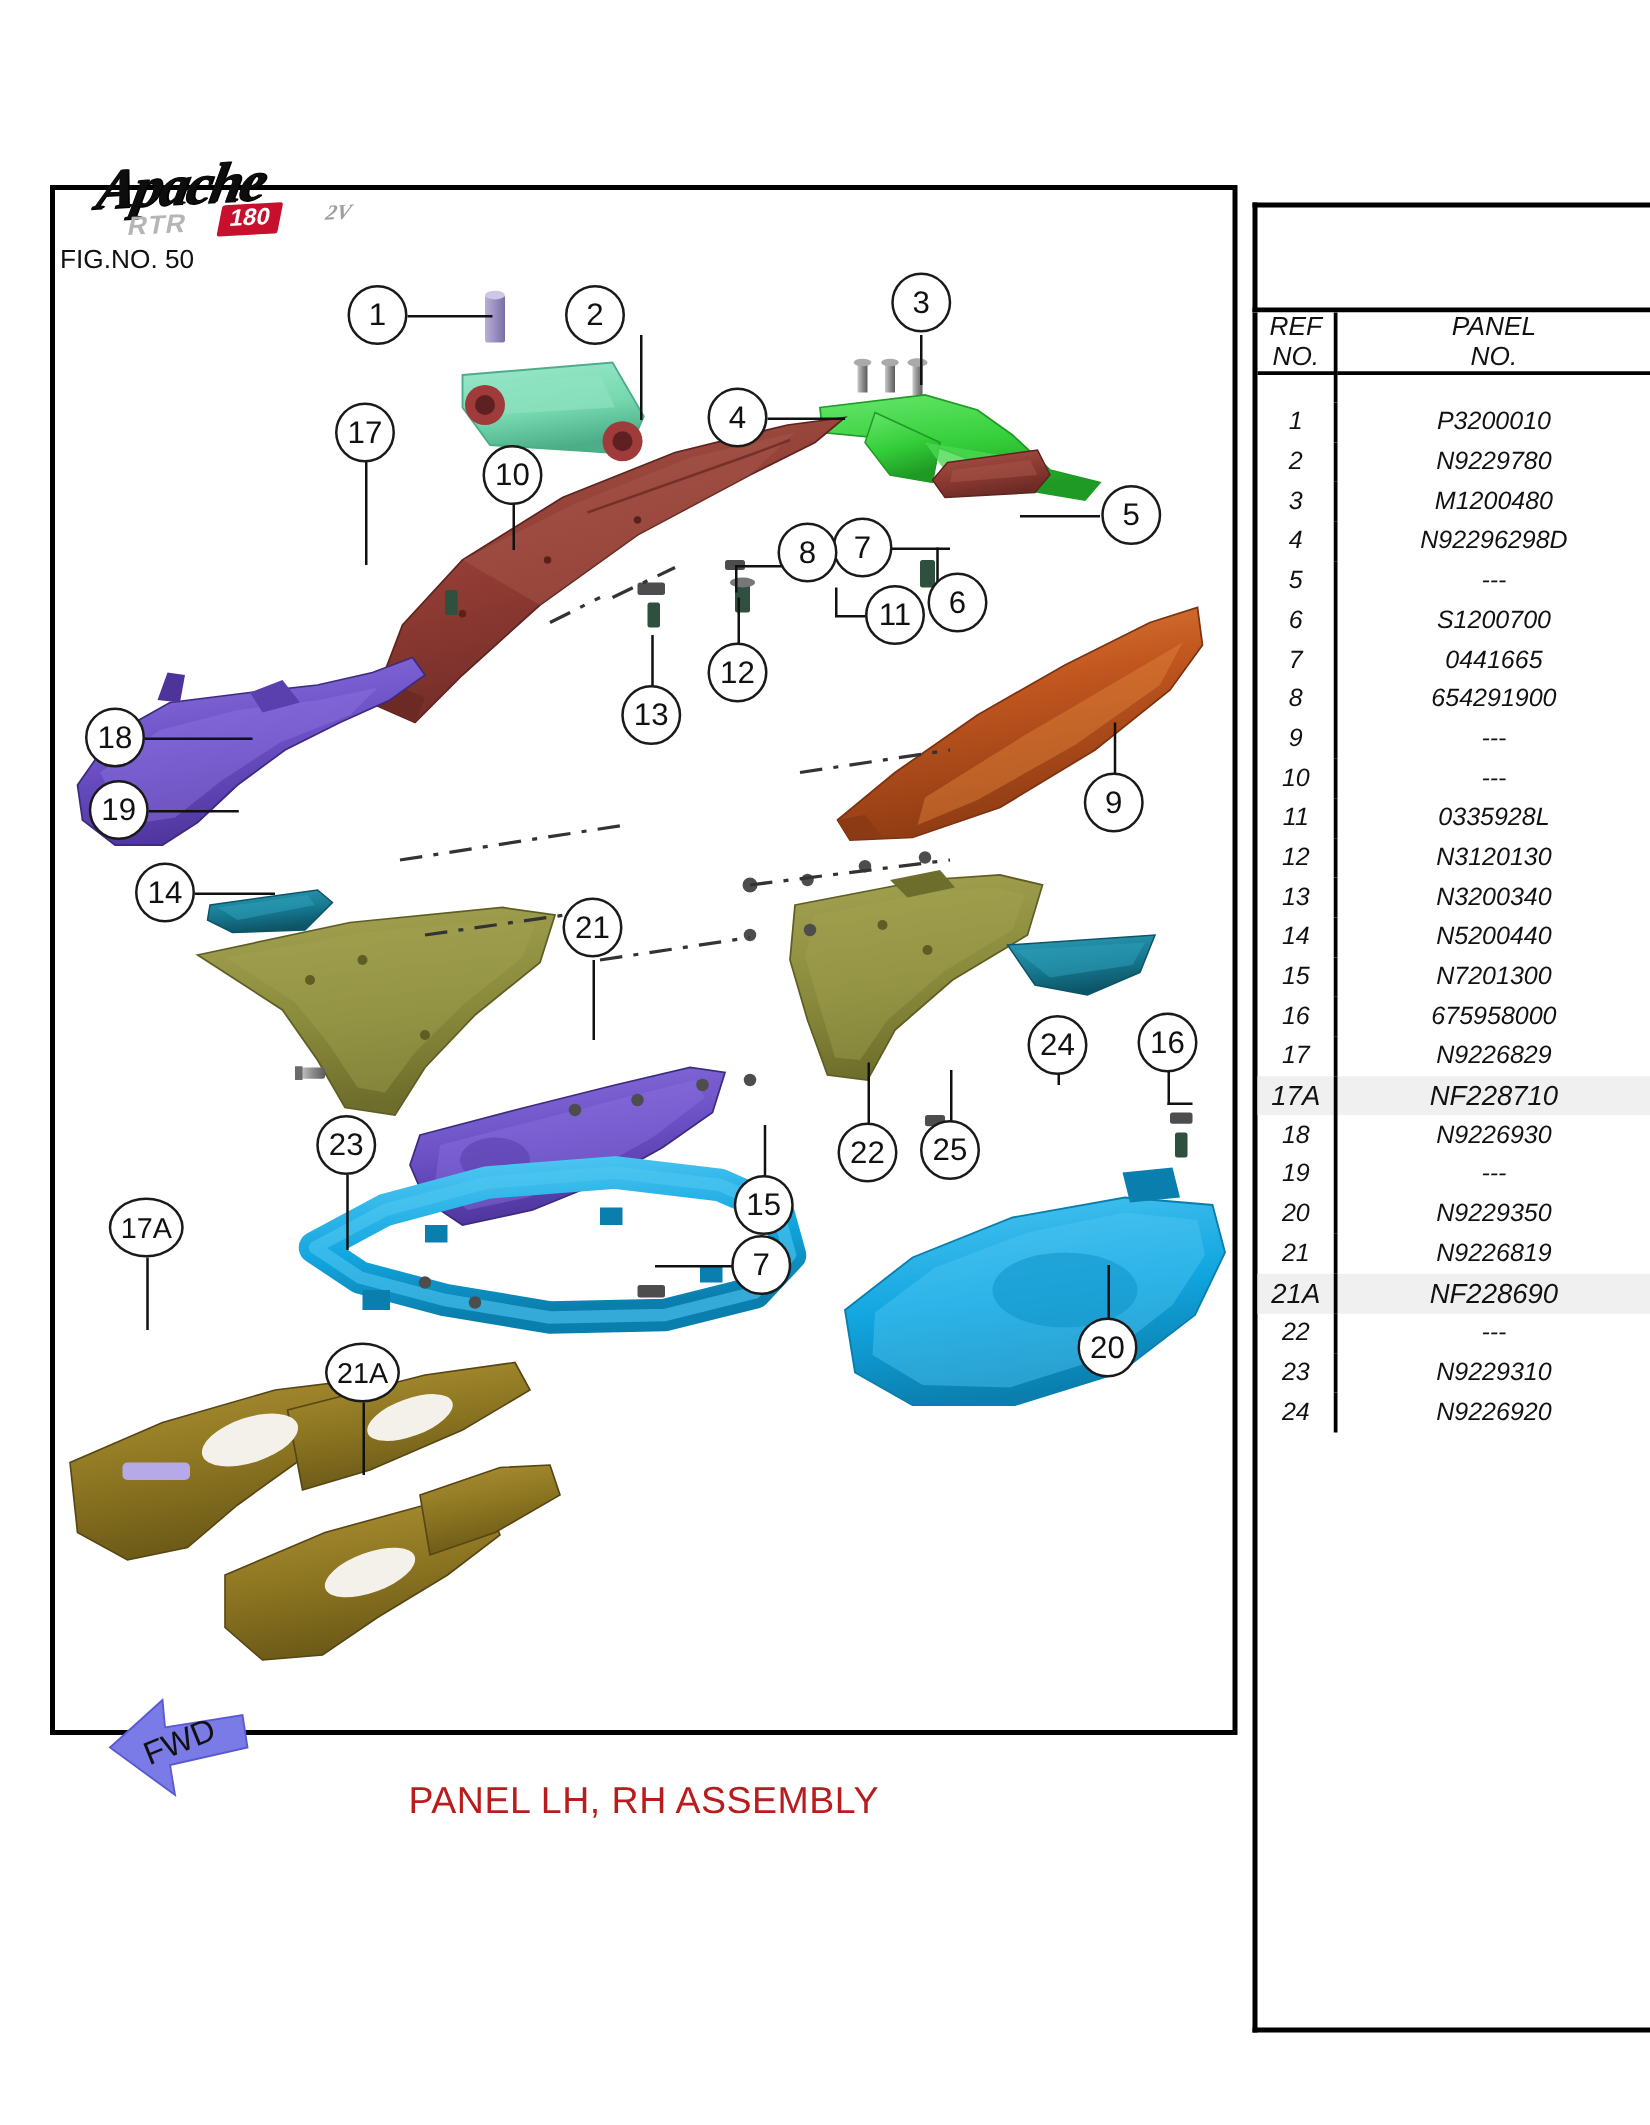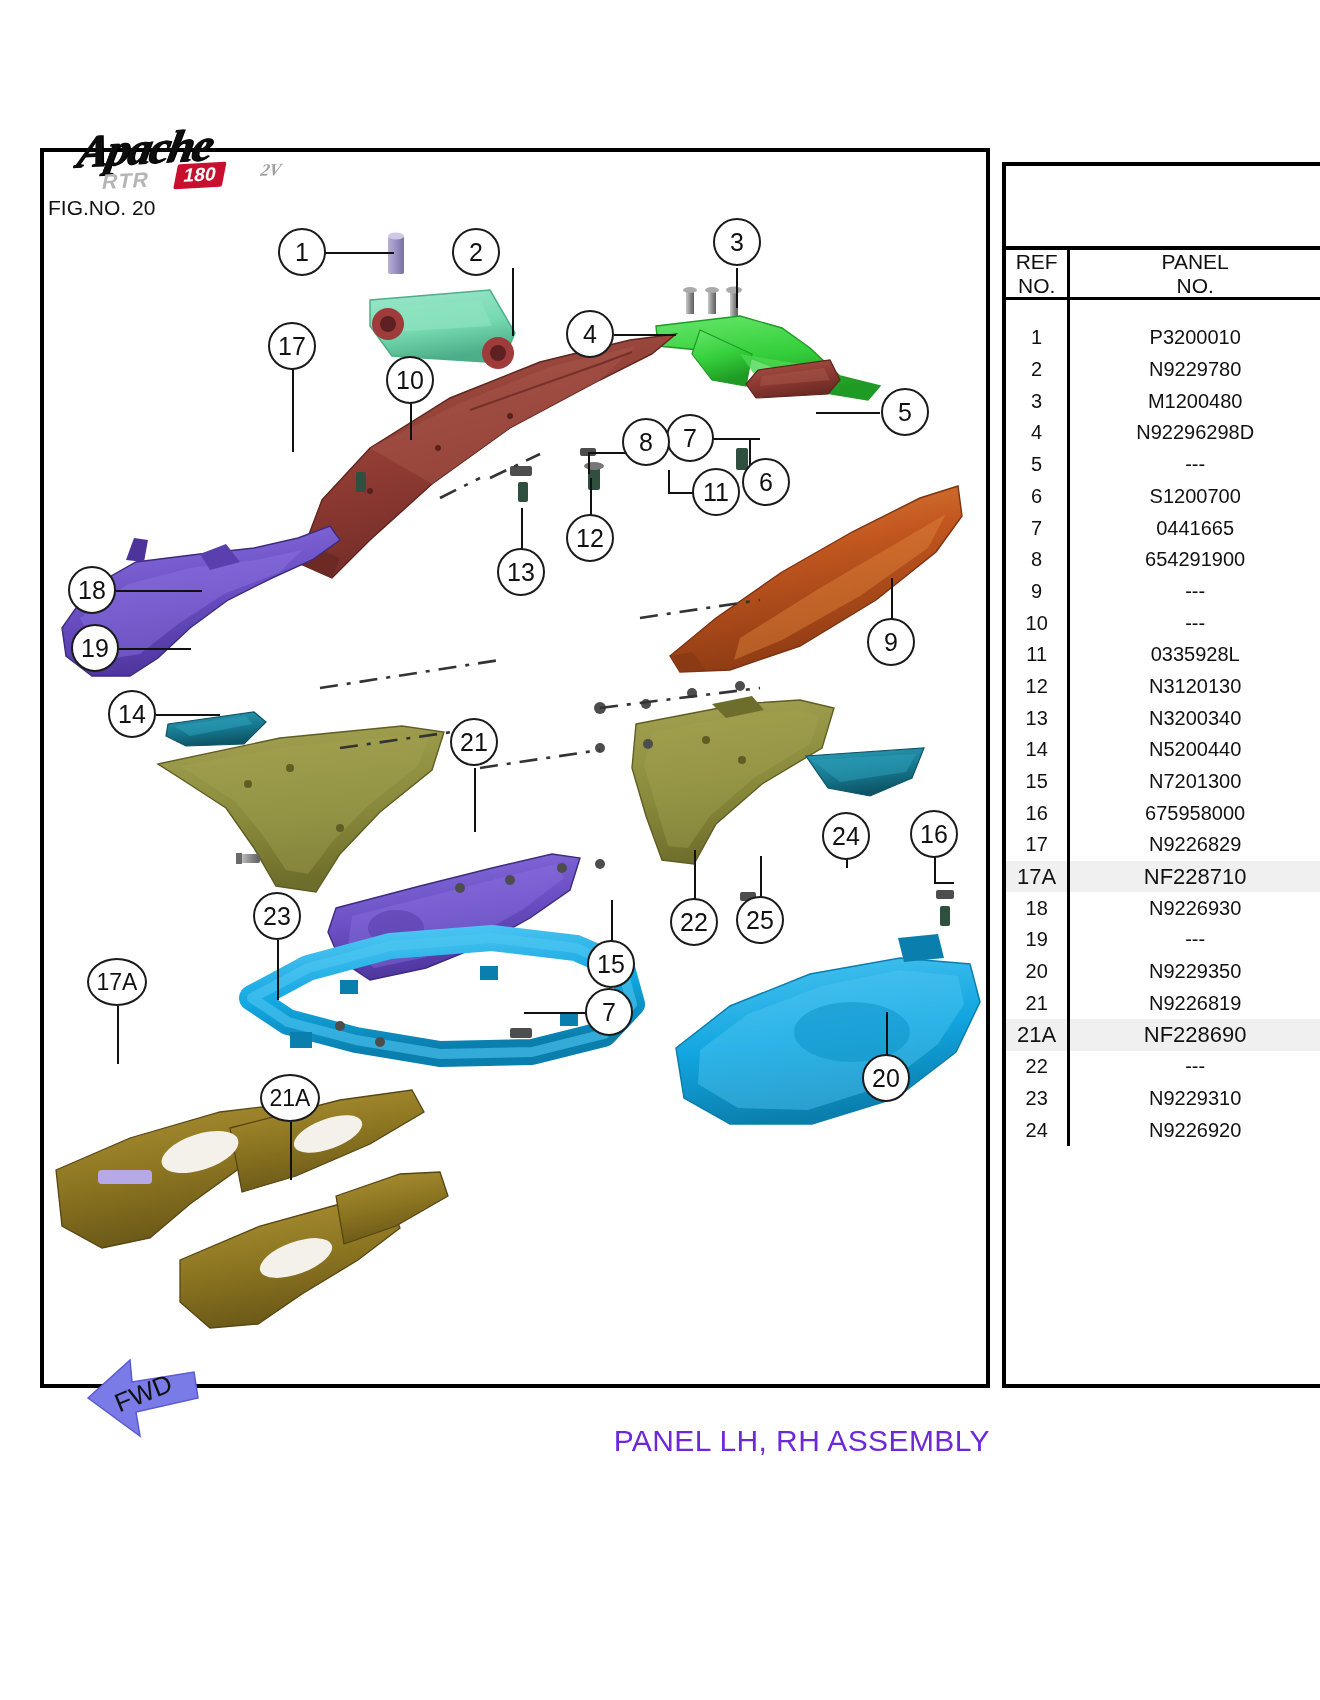--- a/index.html
+++ b/index.html
@@ -107,7 +107,7 @@
 
 <div id="drawing-frame"></div>
 
-<div id="fig-no">FIG.NO. 20</div>
+<div id="fig-no">FIG.NO. 50</div>
 
 <svg id="parts-svg" viewBox="0 0 950 1240">
   <defs>

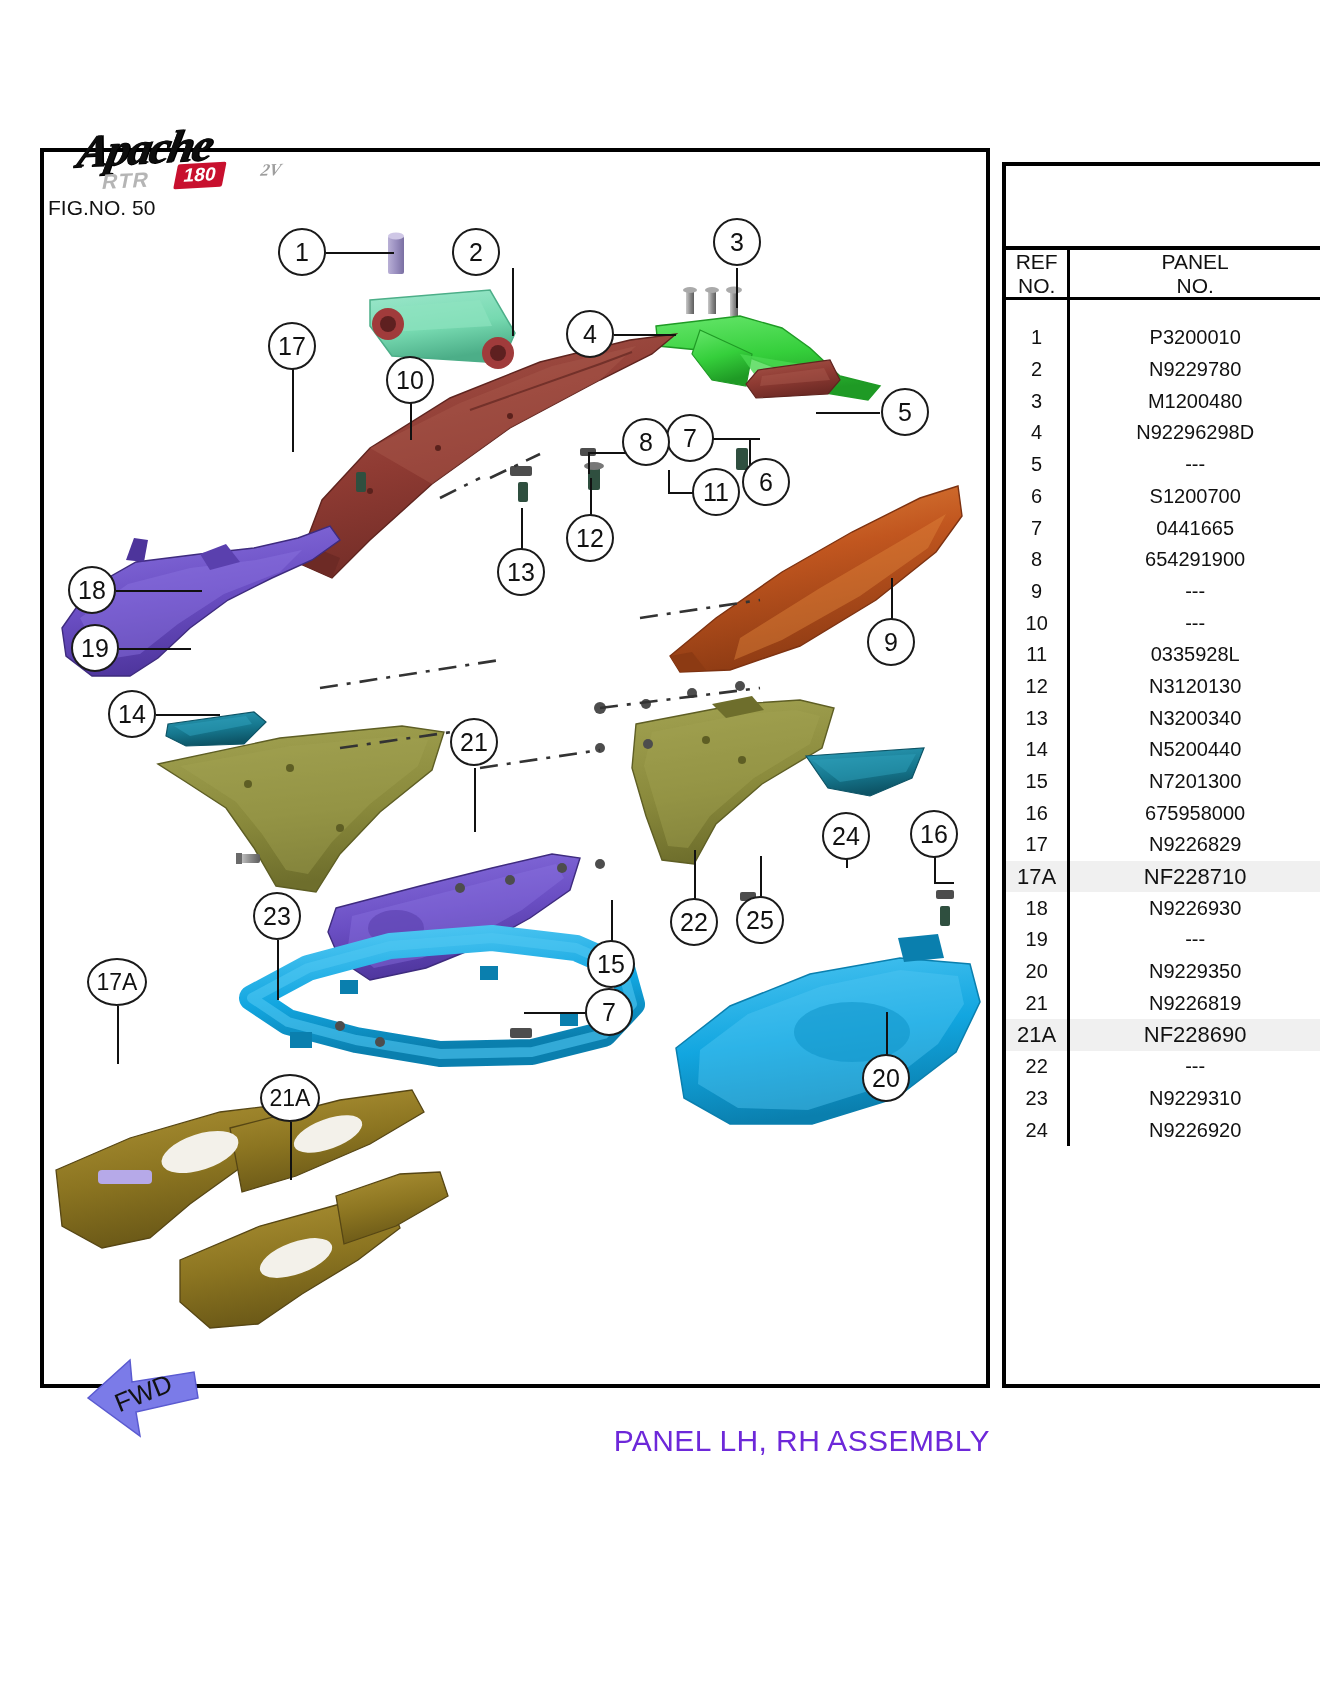--- a/index.html
+++ b/index.html
@@ -74,8 +74,8 @@
     border:4px solid #000;border-right:none;box-sizing:border-box;background:#fff;
   }
   #parts-table{
-    position:absolute;left:0;top:88px;width:318px;height:1138px;
-    border:4px solid #000;border-right:none;border-top:none;box-sizing:border-box;background:#fff;
+    position:absolute;left:0;top:88px;width:318px;height:1376px;
+    border:4px solid #000;border-right:none;border-top:none;box-sizing:border-box;background:#fff;font-style:italic;
   }
   #parts-table table{border-collapse:collapse;width:100%;table-layout:fixed;}
   #parts-table col.c1{width:62px;}

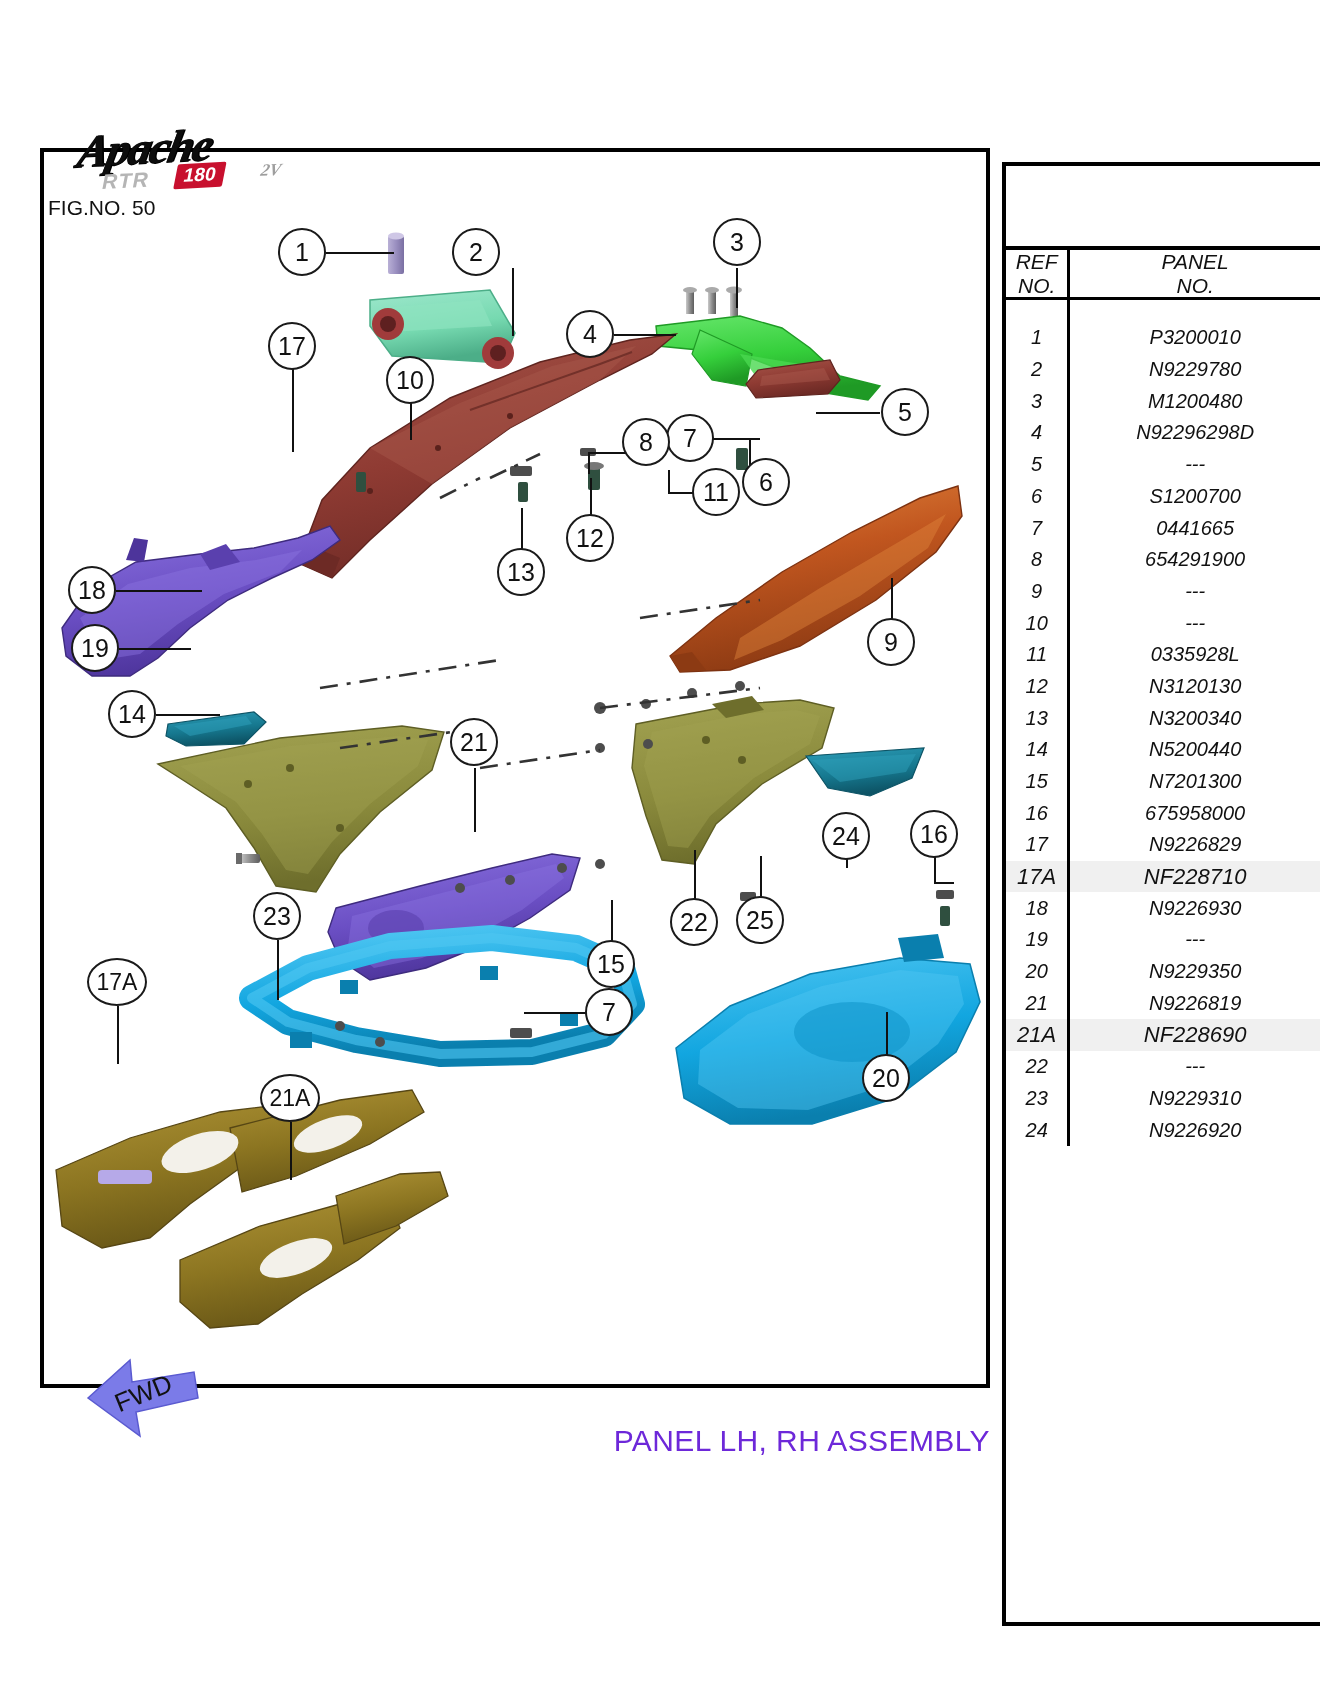--- a/index.html
+++ b/index.html
@@ -41,8 +41,8 @@
   #fig-no{position:absolute;left:48px;top:196px;font-size:21px;color:#111;z-index:30;}
 
   #diagram-title{
-    position:absolute;left:40px;top:1424px;width:950px;text-align:right;
-    font-size:30px;color:#6d28d9;letter-spacing:0.4px;z-index:30;
+    position:absolute;left:40px;top:1424px;width:950px;text-align:center;
+    font-size:30px;color:#b91c1c;letter-spacing:0.4px;z-index:30;
   }
 
   

